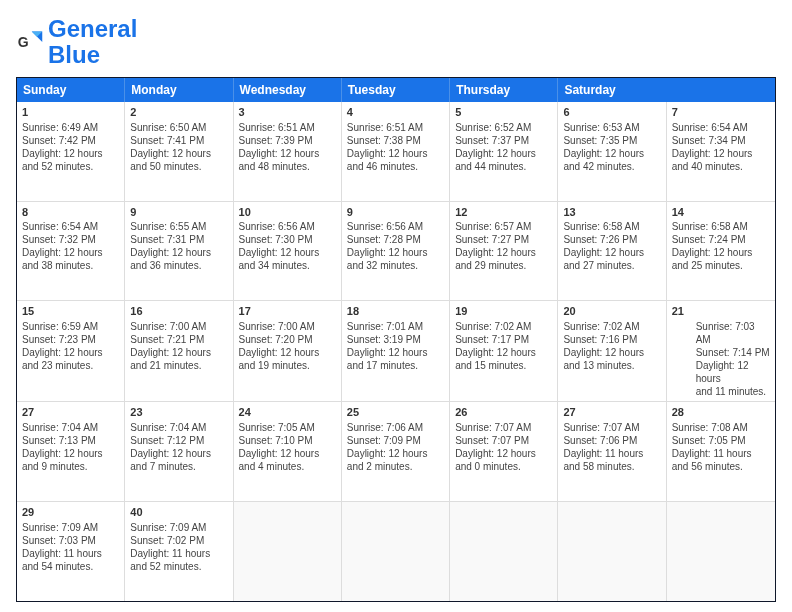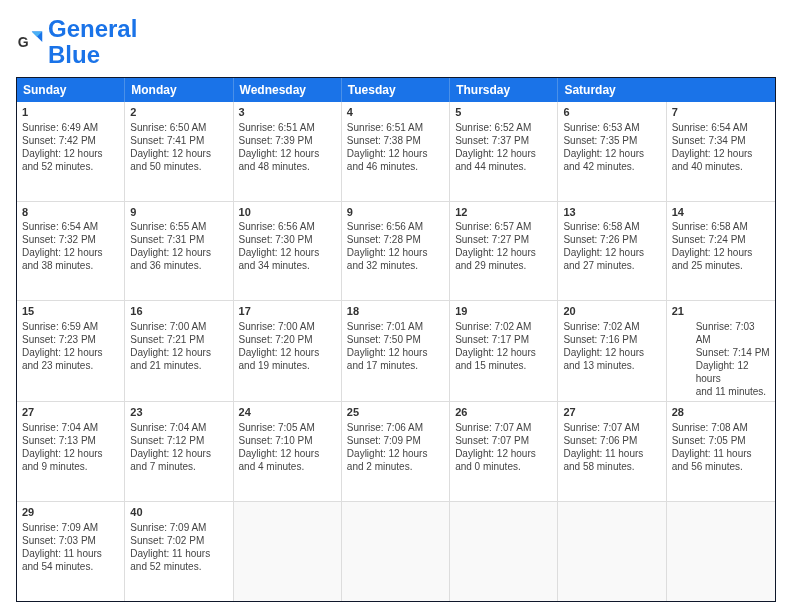--- a/index.html
+++ b/index.html
@@ -270,7 +270,7 @@
           <div class="cal-cell">
             <span class="day-num">18</span>
             <div class="cell-text" style="white-space: pre-line;">Sunrise: 7:01 AM
-Sunset: 7:50 PM
+Sunset: 3:19 PM
 Daylight: 12 hours
 and 17 minutes.</div>
           </div>

